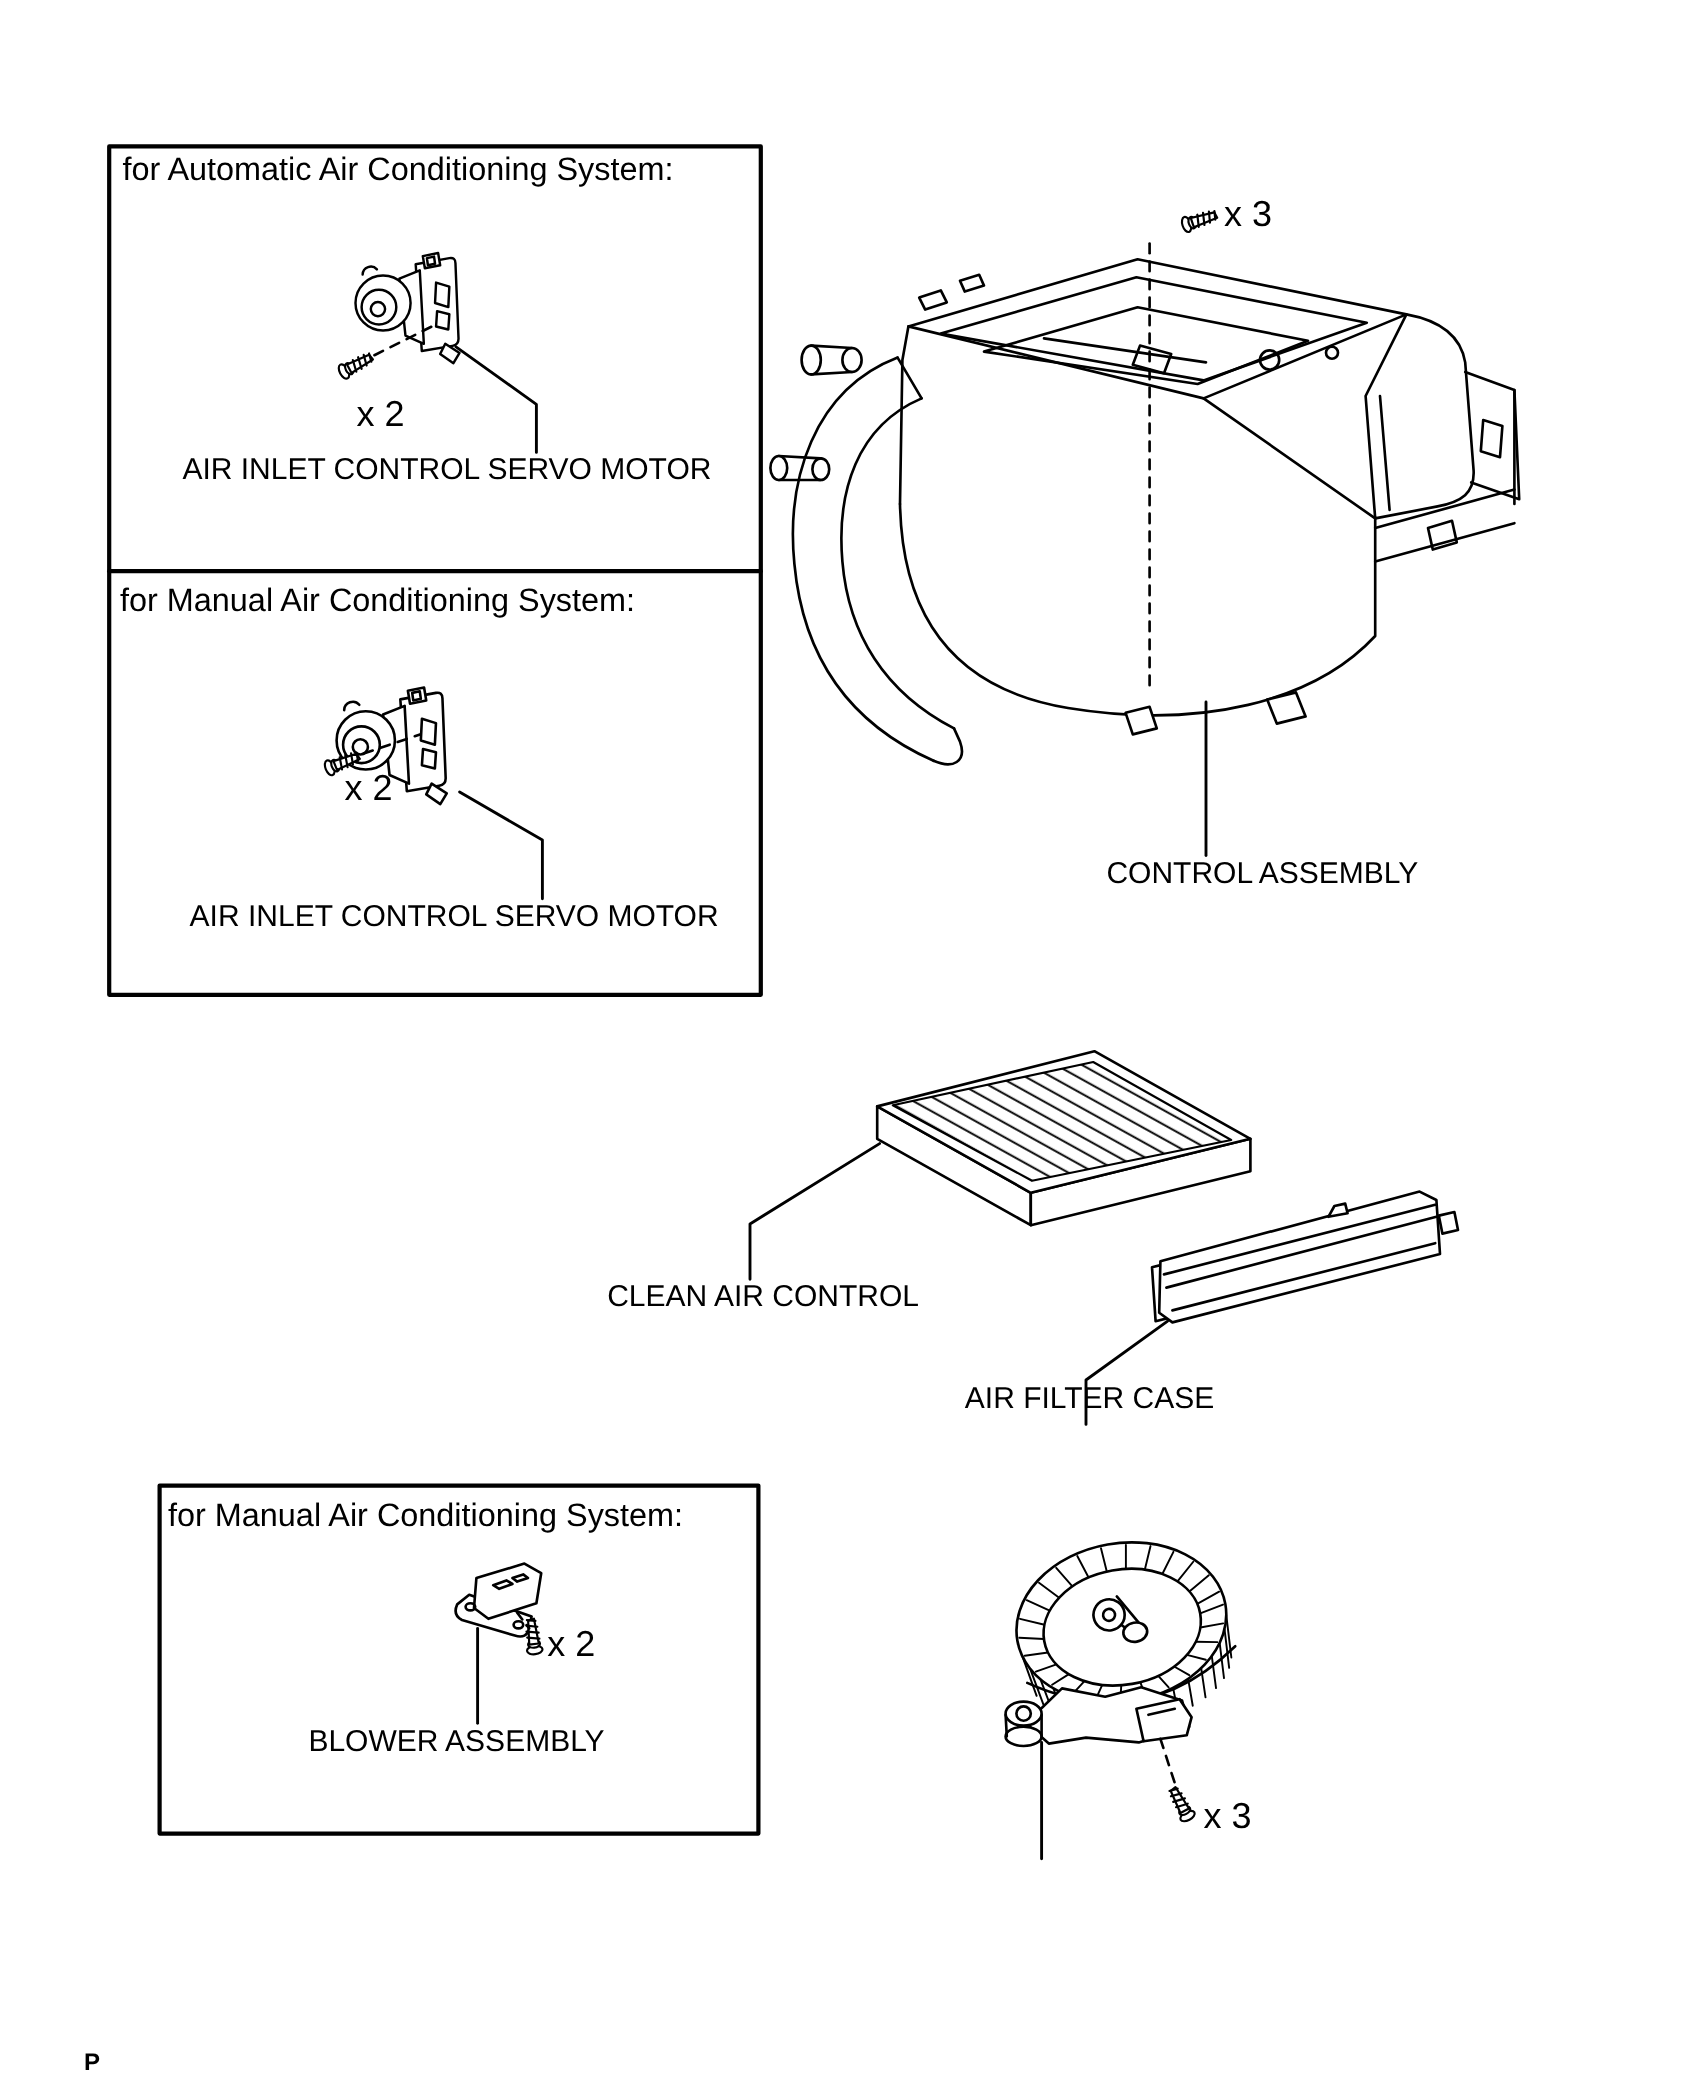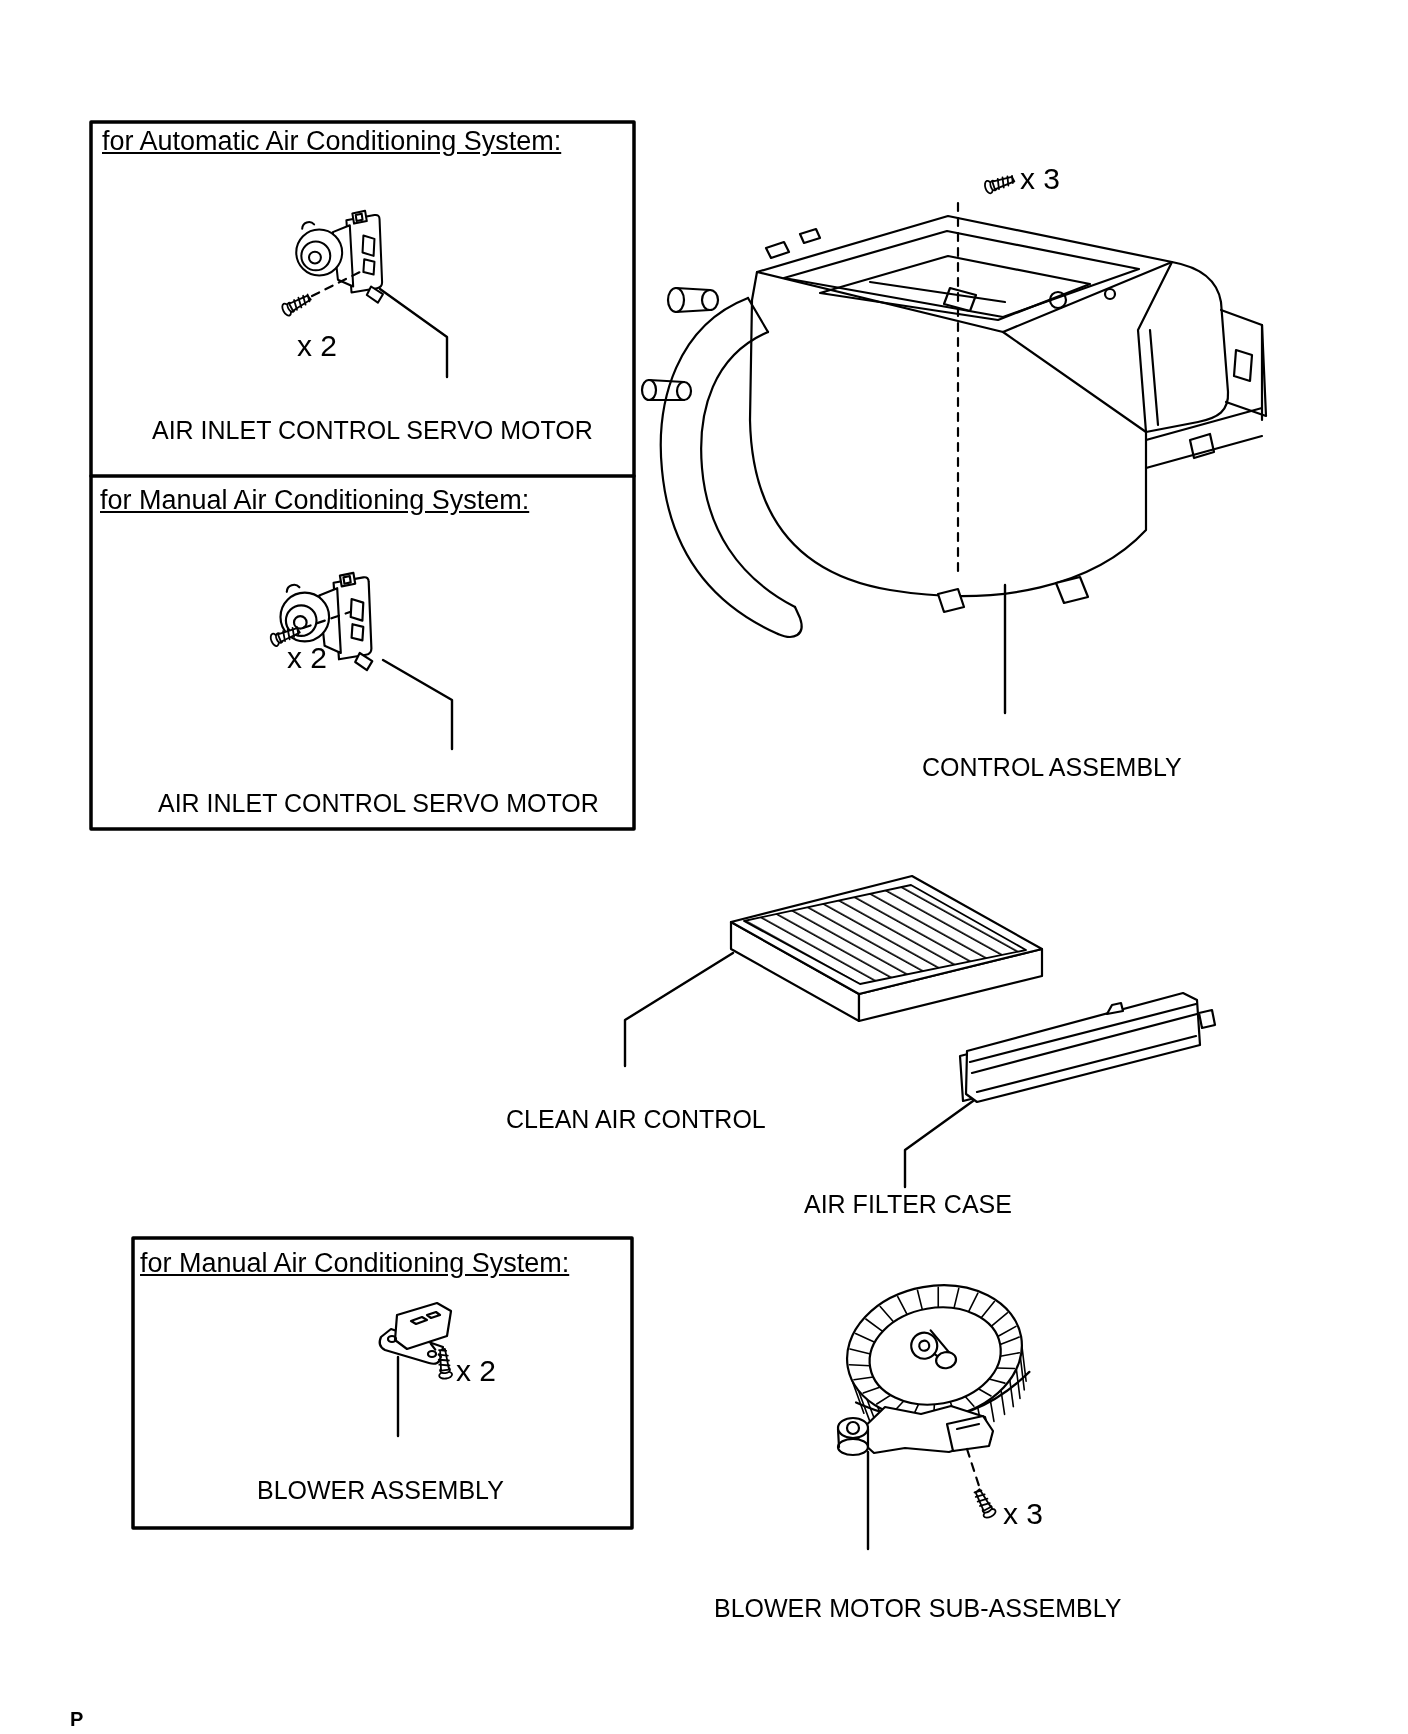--- a/index.html
+++ b/index.html
@@ -9,7 +9,7 @@
   }
   svg.art{position:absolute;left:0;top:0;}
   .label{position:absolute;white-space:nowrap;line-height:1.1;}
-  .heading{font-size:27px;text-decoration:underline;}
+  .heading{font-size:27px;}
   .part{font-size:25px;margin-top:39px;}
   .count{font-size:30px;}
   .footer{font-size:20px;font-weight:bold;}

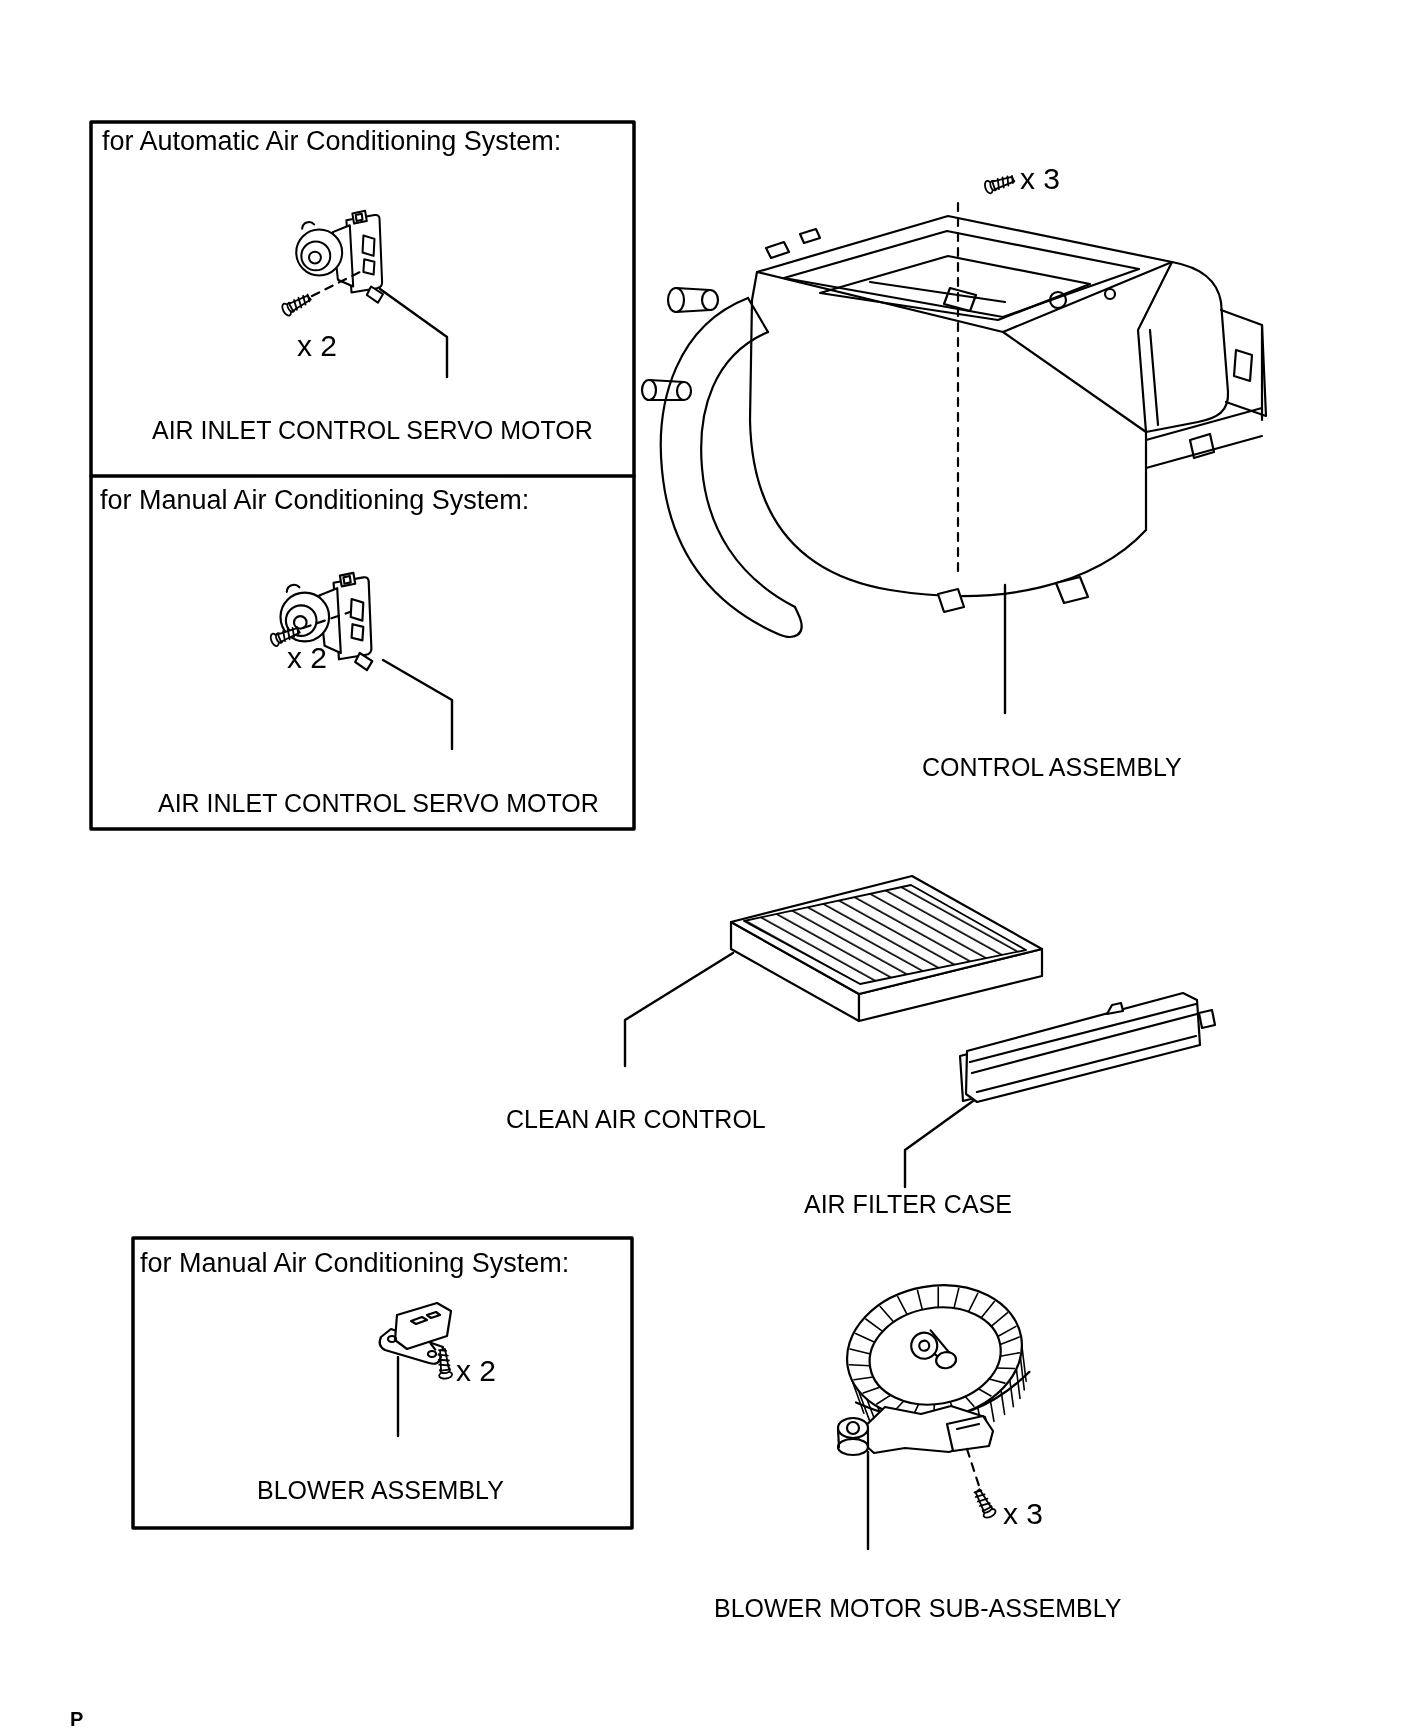--- a/index.html
+++ b/index.html
@@ -10,7 +10,7 @@
   svg.art{position:absolute;left:0;top:0;}
   .label{position:absolute;white-space:nowrap;line-height:1.1;}
   .heading{font-size:27px;}
-  .part{font-size:25px;margin-top:39px;}
+  .part{font-size:25px;}
   .count{font-size:30px;}
   .footer{font-size:20px;font-weight:bold;}
   .art path,.art line,.art circle,.art ellipse,.art rect,.art polyline{vector-effect:none;}

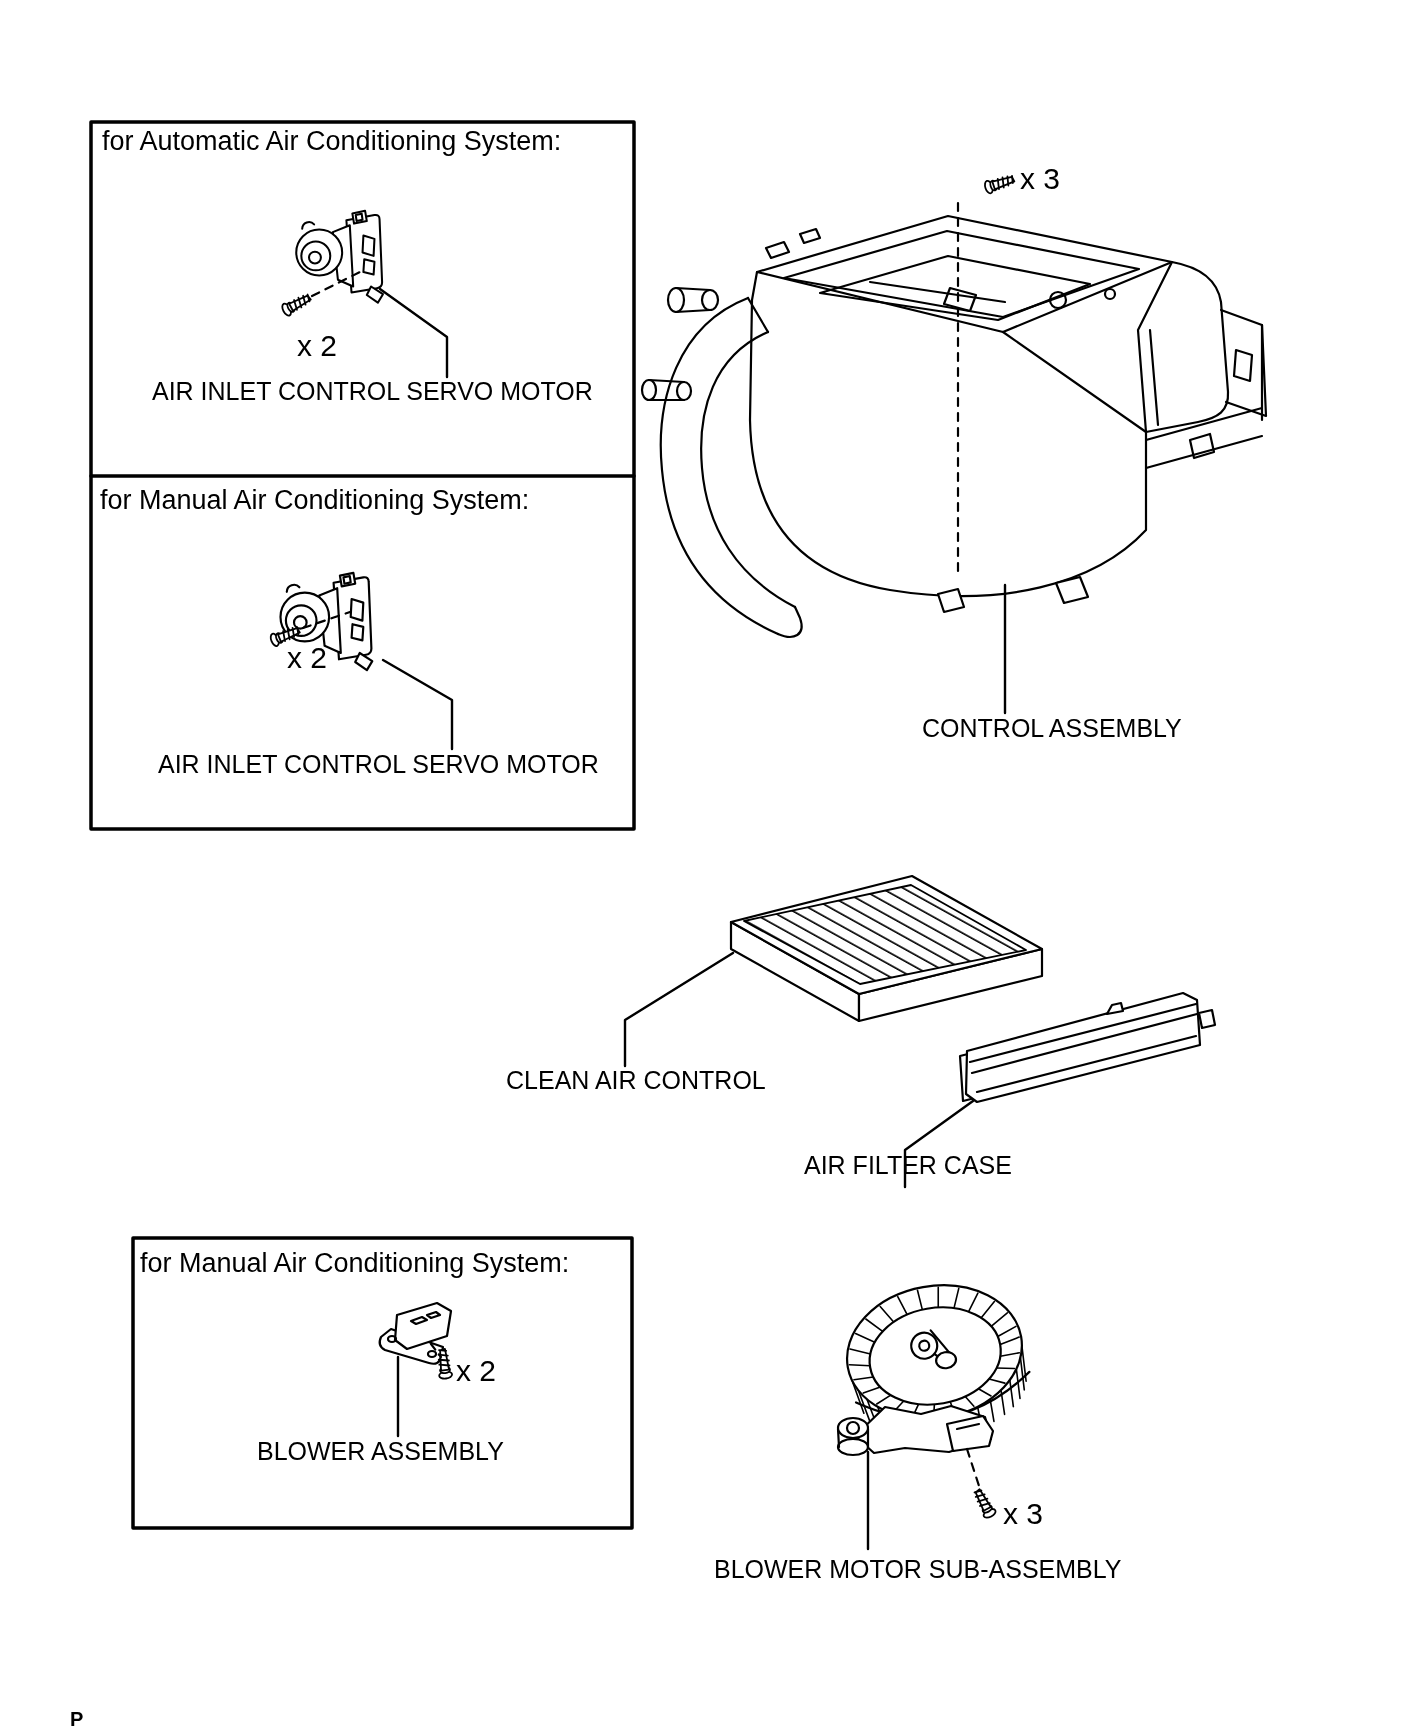--- a/index.html
+++ b/index.html
@@ -231,7 +231,6 @@
 <div class="label part" style="left:257px;top:1438px">BLOWER ASSEMBLY</div>
 
 <div class="label count" style="left:1003px;top:1497px">x 3</div>
-<div class="label part" style="left:714px;top:1556px">BLOWER MOTOR SUB-ASSEMBLY</div>
 
 <div class="label footer" style="left:70px;top:1708px">P</div>
 

